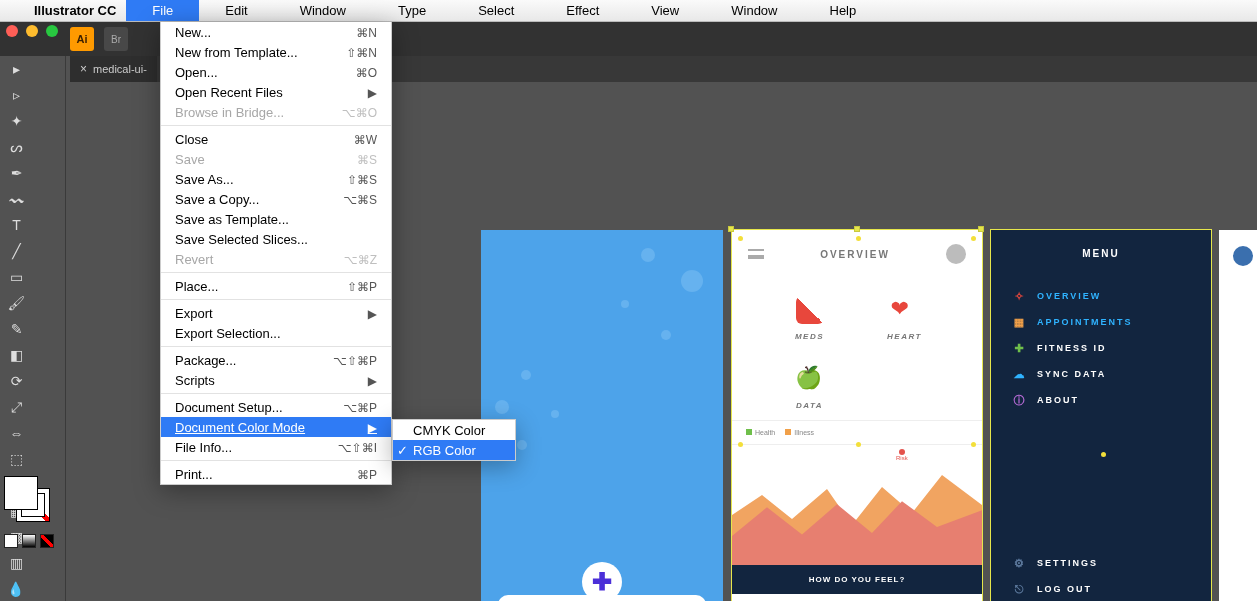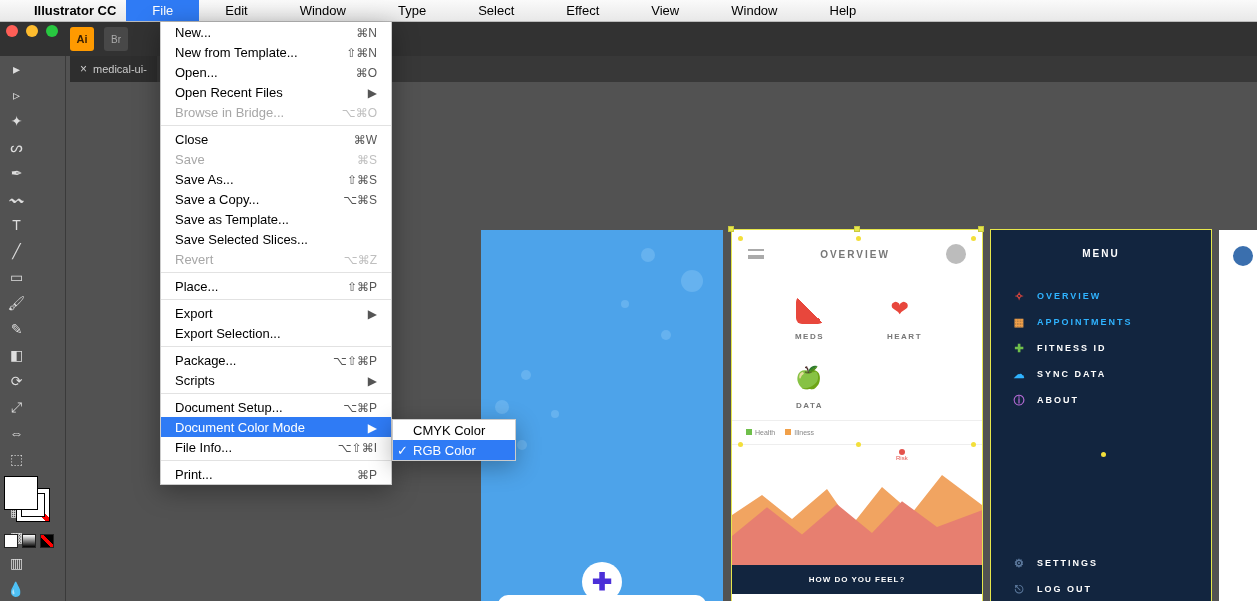--- a/index.html
+++ b/index.html
@@ -63,7 +63,7 @@
 .grid4{display:grid;grid-template-columns:1fr 1fr;gap:24px 0;padding:18px 30px 10px;}
 .grid4 .cell{display:flex;flex-direction:column;align-items:center;gap:8px;}
 .grid4 .ic{width:28px;height:28px;}
-.grid4 .lab{font-size:8px;letter-spacing:1.5px;color:#777;font-weight:600;}
+.grid4 .lab{font-size:8px;letter-spacing:1.5px;color:#777;font-weight:600;font-style:italic;}
 .legend{display:flex;gap:10px;font-size:7px;color:#888;padding:8px 14px;border-top:1px solid #eee;border-bottom:1px solid #eee;}
 .legend .sq{width:6px;height:6px;display:inline-block;margin-right:3px;}
 .chart{position:relative;height:120px;background:#fff;}

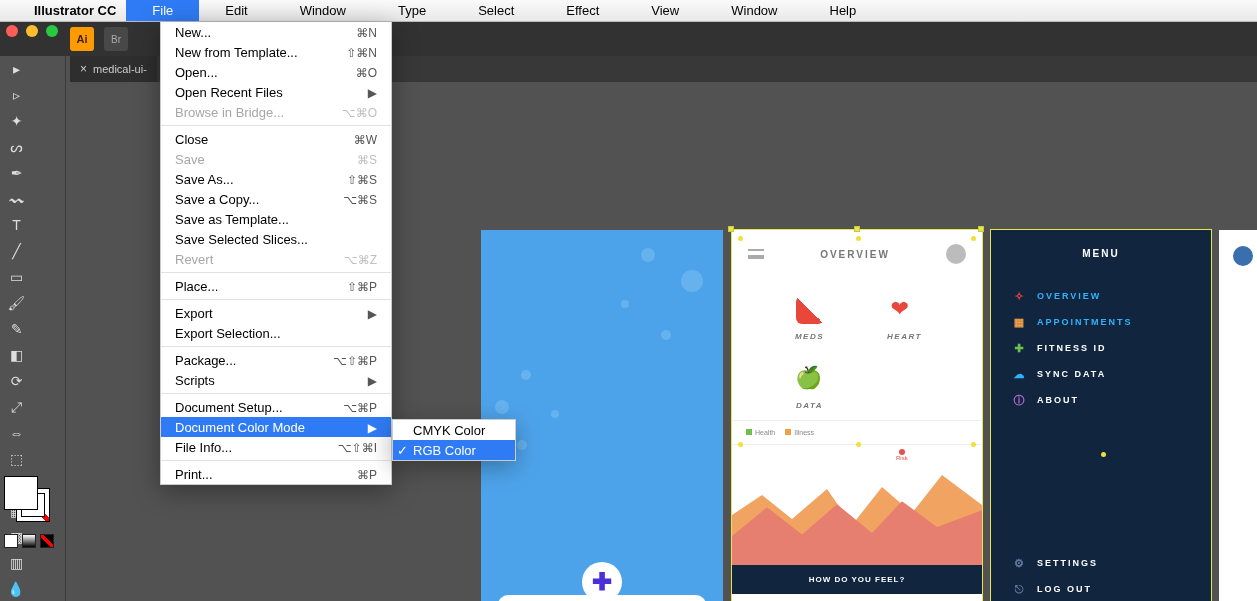--- a/index.html
+++ b/index.html
@@ -39,7 +39,7 @@
 .menu-drop .row .sc{color:#555;font-size:12px;}
 .menu-drop .row.disabled .sc{color:#bfbfbf;}
 .menu-drop .sep{height:1px;background:#e2e2e2;margin:3px 0;}
-.menu-drop .row.hi{background:#2f7bf5;color:#fff;}
+.menu-drop .row.hi{background:#2f7bf5;color:#fff;text-decoration:underline;}
 .menu-drop .row.hi .sc{color:#fff;}
 .submenu{position:absolute;top:419px;left:392px;width:124px;background:#fff;border:1px solid #ccc;z-index:201;font-size:13px;box-shadow:0 6px 24px rgba(0,0,0,0.3);}
 .submenu .row{padding:2px 12px 2px 20px;height:20px;display:flex;align-items:center;position:relative;}

